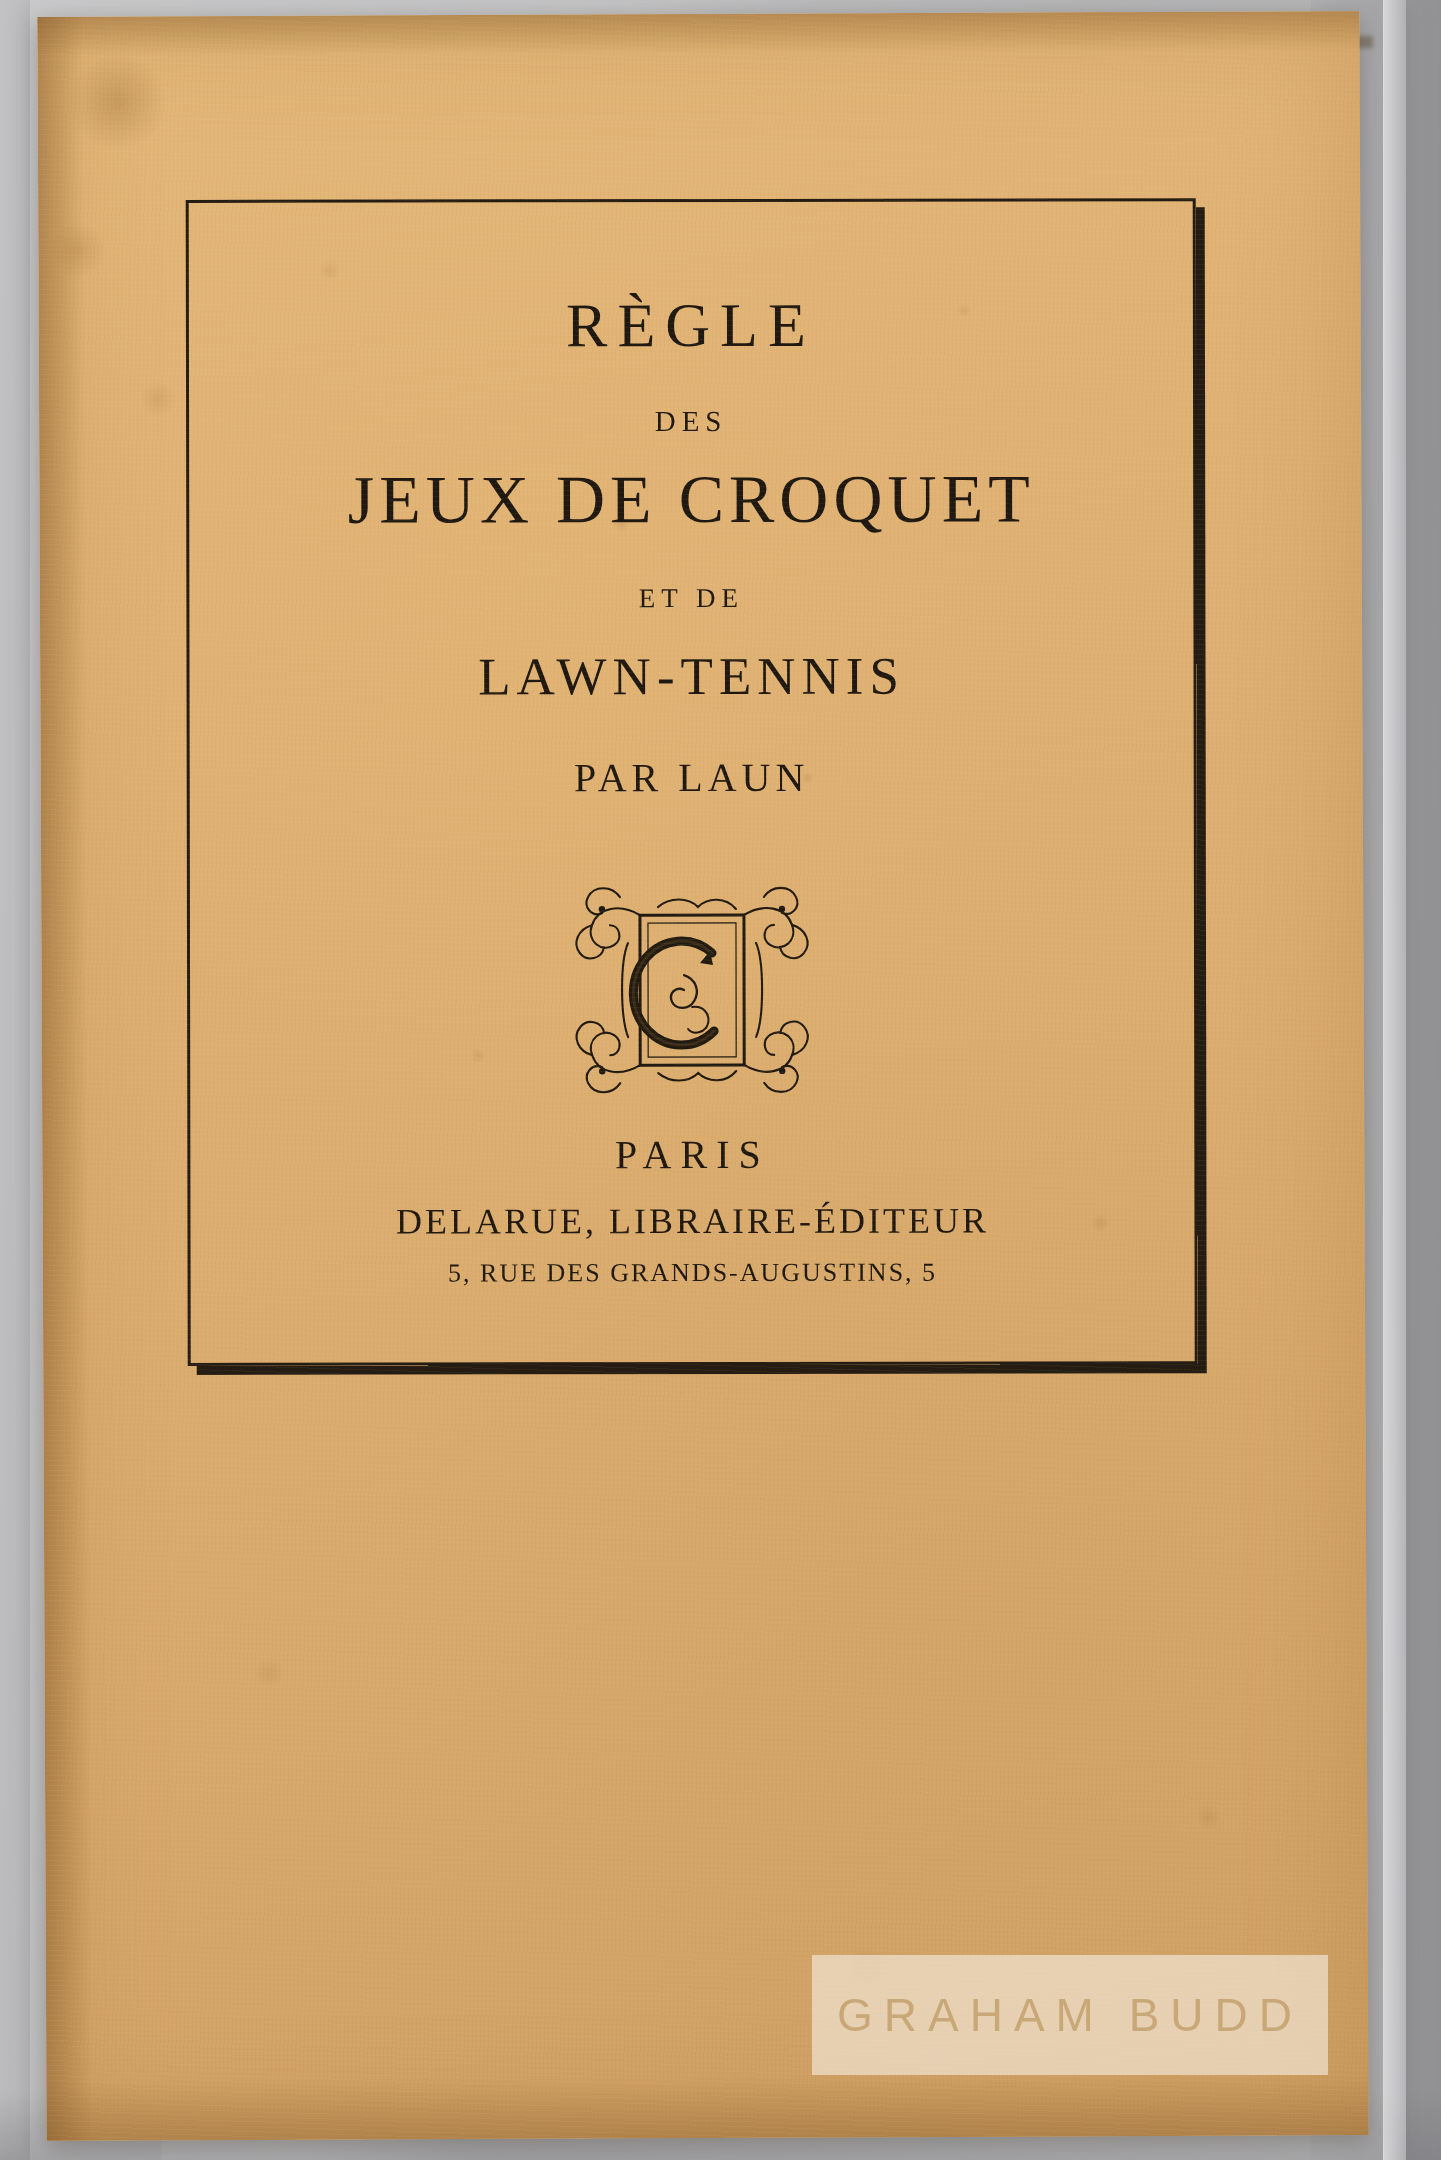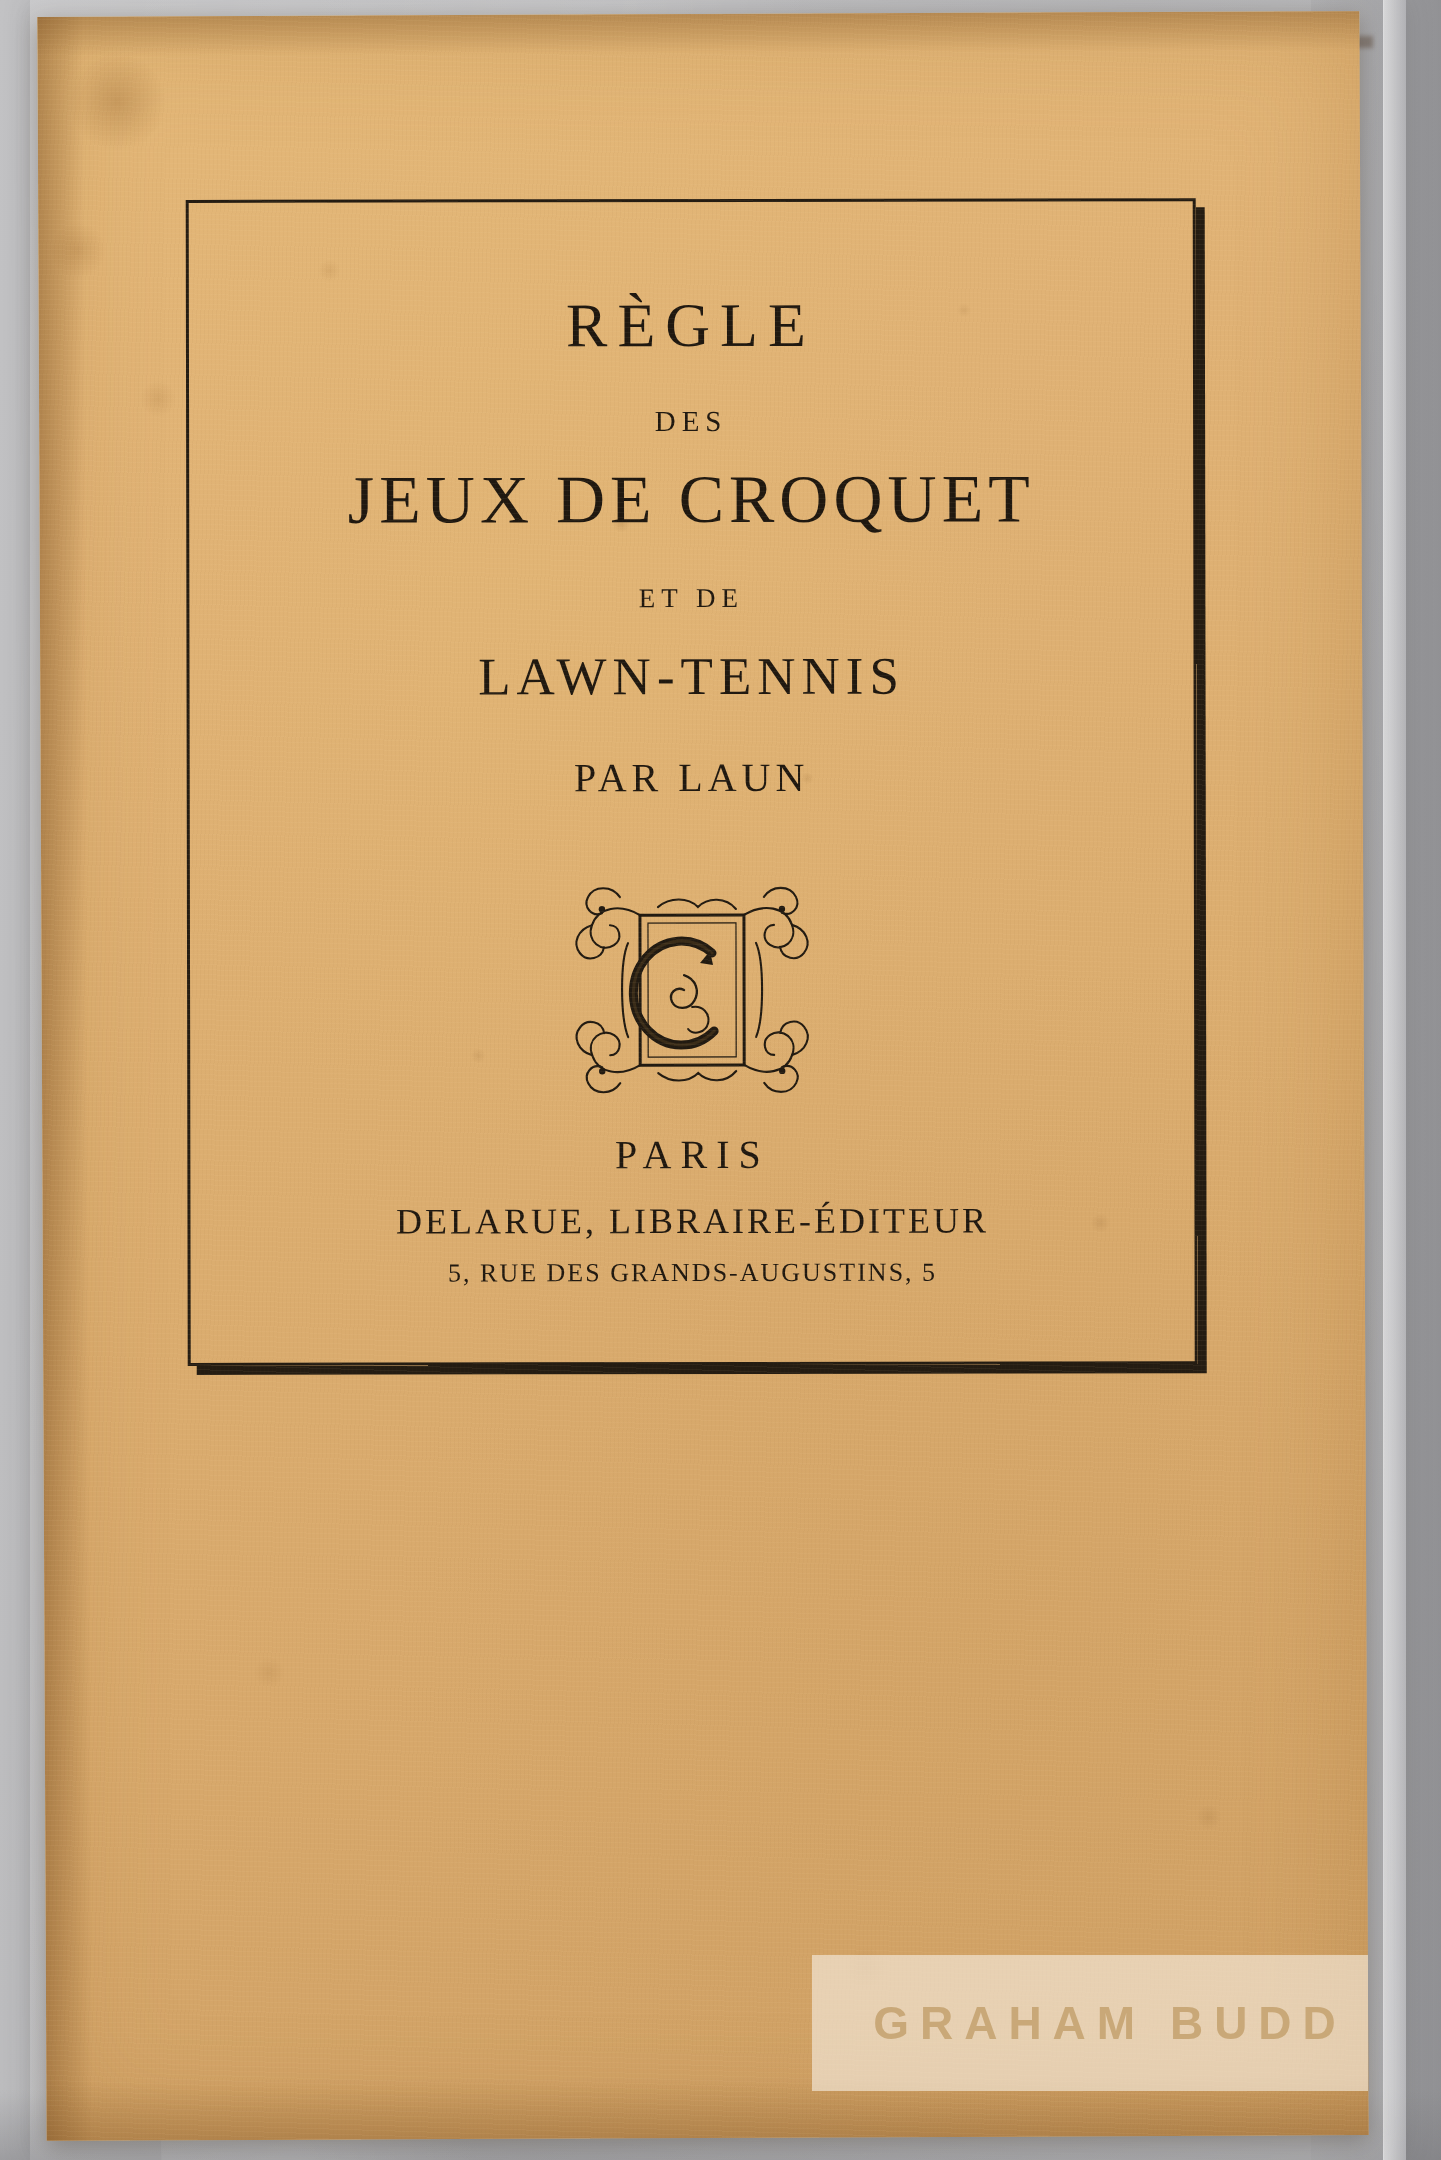--- a/index.html
+++ b/index.html
@@ -245,7 +245,7 @@
     left: 812px;
     top: 1955px;
     width: 516px;
-    height: 136px;
+    height: 120px;
     background: rgba(246,238,226,0.62);
     display: flex;
     align-items: center;
@@ -254,9 +254,8 @@
     font-size: 46px;
     color: #c9a878;
     font-family: "Liberation Sans", sans-serif;
-    font-weight: 700;
-    pointer-events: none;
-    padding-left: 40px;
+    font-weight: 400;
+    pointer-events: none;
   }
 
   

